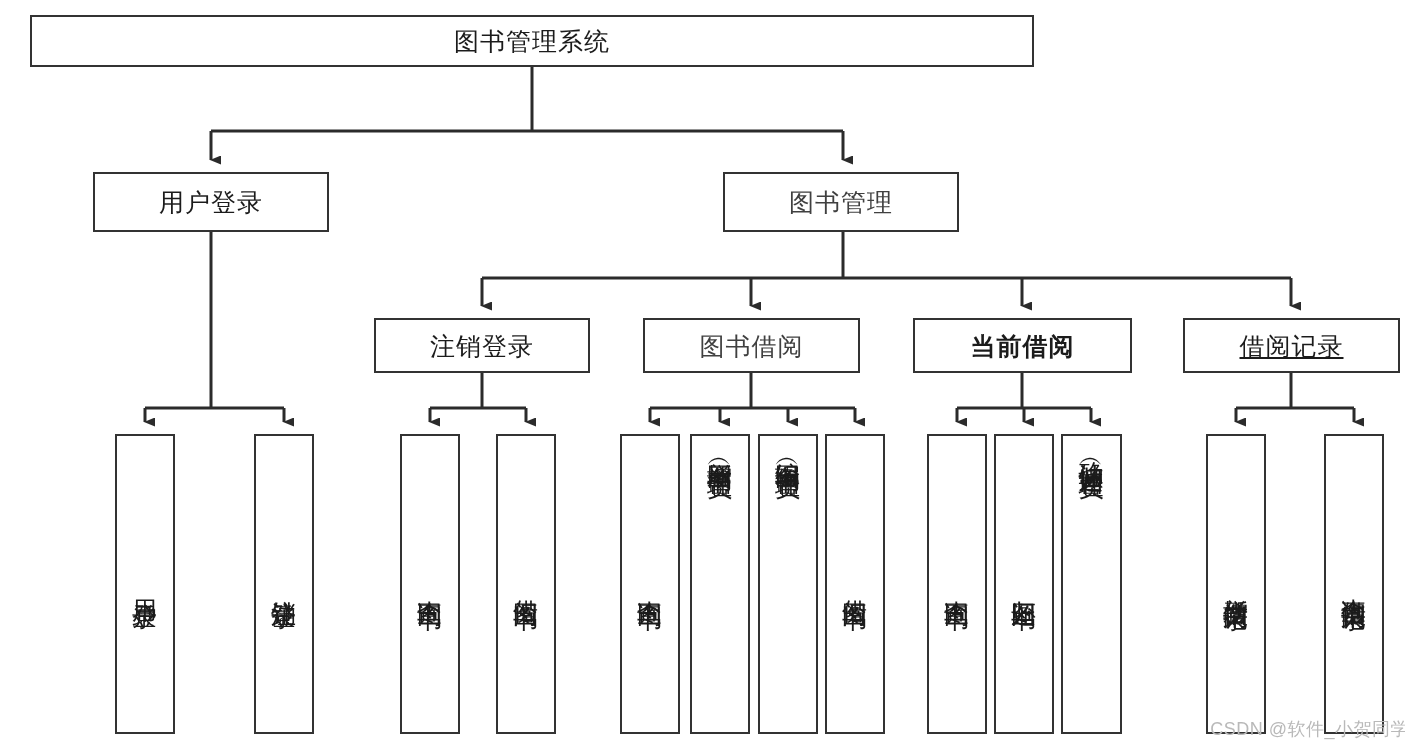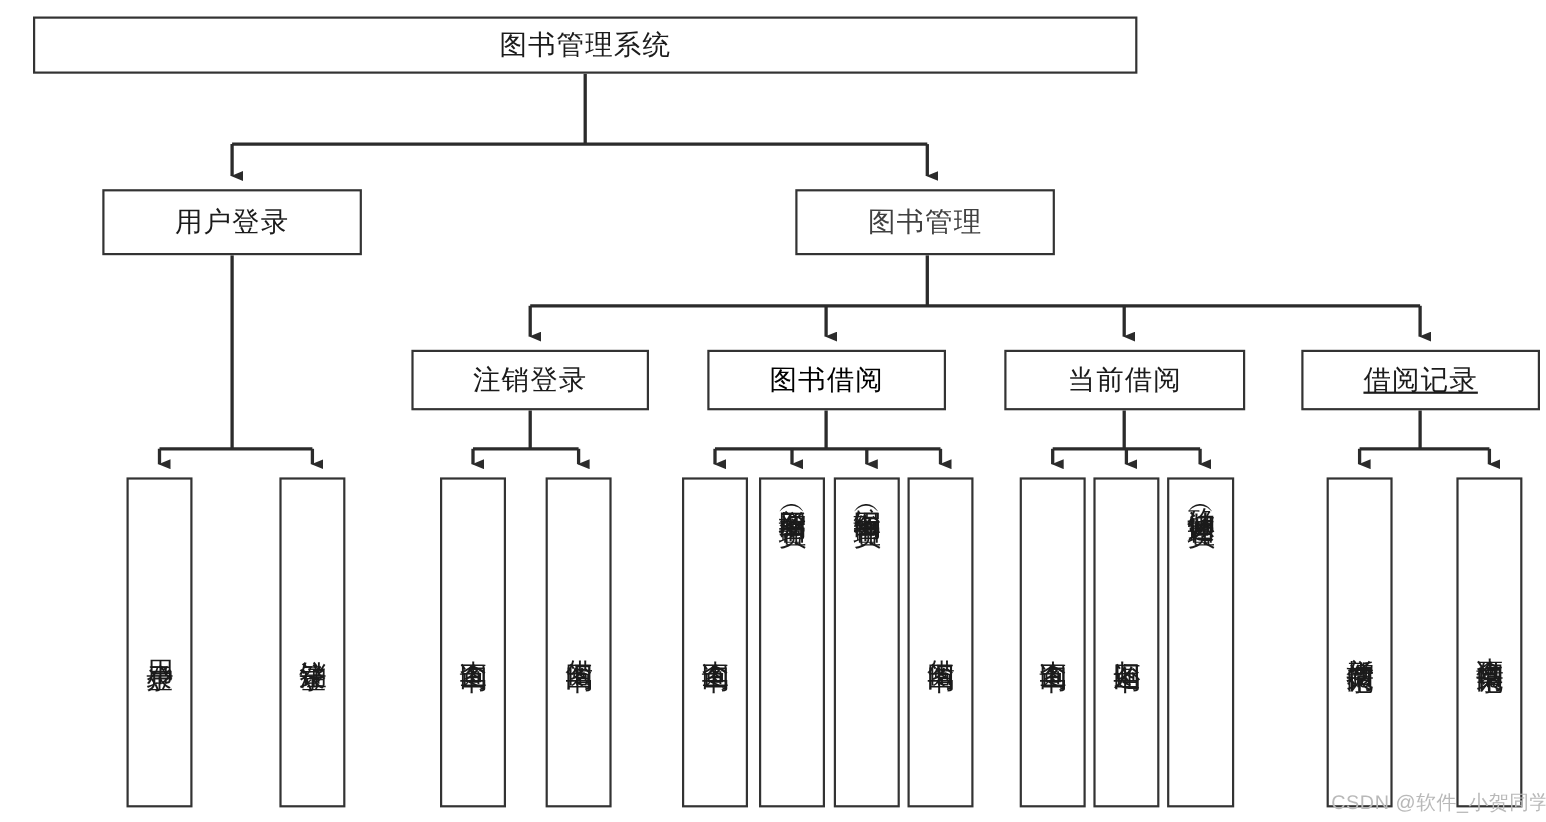--- a/index.html
+++ b/index.html
@@ -144,7 +144,7 @@
     <span class="node-label-h" style="color: rgb(27, 27, 27);">注销登录</span>
   </div>
   <div class="node-box" style="left: 631px; top: 318px; width: 217px; height: 55px; border-color: rgb(51, 51, 51); background: rgb(255, 255, 255);">
-    <span class="node-label-h" style="color: #000000;">图书借阅</span>
+    <span class="node-label-h" style="color: #404040;">图书借阅</span>
   </div>
   <div class="node-box" style="left: 901px; top: 318px; width: 219px; height: 55px; border-color: rgb(51, 51, 51); background: rgb(255, 255, 255);">
     <span class="node-label-h" style="color: rgb(27, 27, 27);">当前借阅</span>

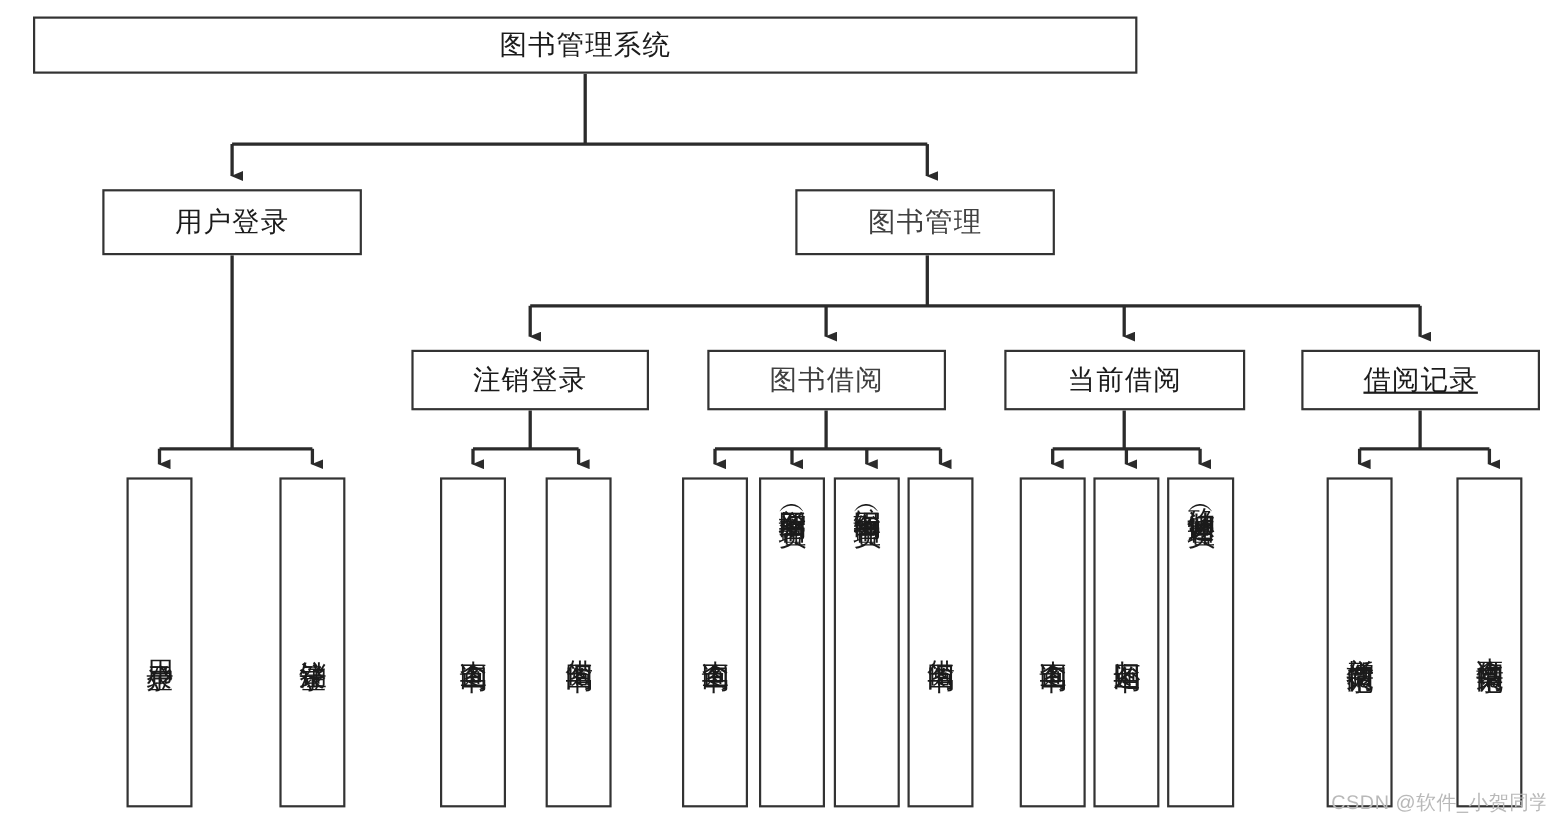--- a/index.html
+++ b/index.html
@@ -146,7 +146,7 @@
   <div class="node-box" style="left: 631px; top: 318px; width: 217px; height: 55px; border-color: rgb(51, 51, 51); background: rgb(255, 255, 255);">
     <span class="node-label-h" style="color: #404040;">图书借阅</span>
   </div>
-  <div class="node-box" style="left: 901px; top: 318px; width: 219px; height: 55px; border-color: rgb(51, 51, 51); background: rgb(255, 255, 255);">
+  <div class="node-box" style="left: 901px; top: 318px; width: 219px; height: 55px; border-color: rgb(51, 51, 51); background: rgb(255, 255, 255); font-weight: bold;">
     <span class="node-label-h" style="color: rgb(27, 27, 27);">当前借阅</span>
   </div>
   <div class="node-box" style="left: 1171px; top: 318px; width: 217px; height: 55px; border-color: rgb(51, 51, 51); background: rgb(255, 255, 255);">

